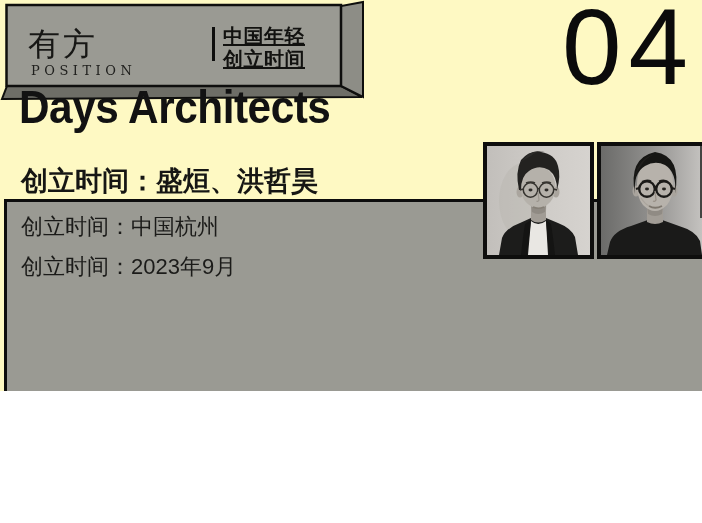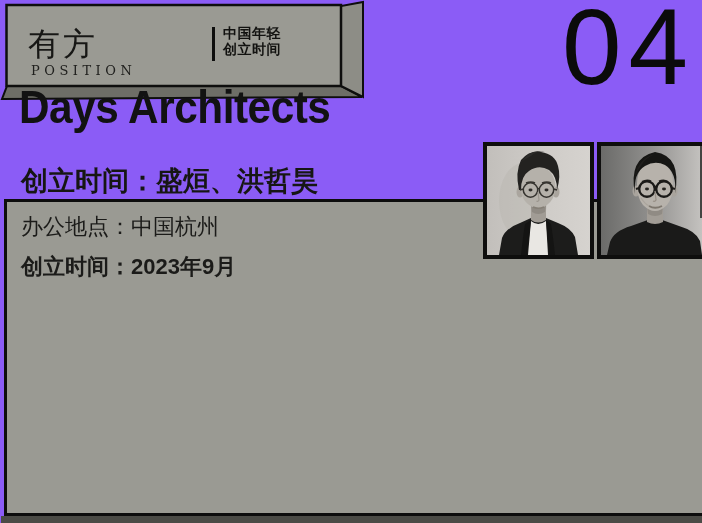--- a/index.html
+++ b/index.html
@@ -5,8 +5,8 @@
   * { margin:0; padding:0; box-sizing:border-box; }
   html,body { background:#ffffff; }
   .stage {
-    position:relative; width:702px; height:523px;
-    overflow:hidden; background:#8b5cf6;
+    position:relative; width:702px; height:391px;
+    overflow:hidden; background:#fef9c3;
     font-family:"Liberation Sans", sans-serif;
   }
 

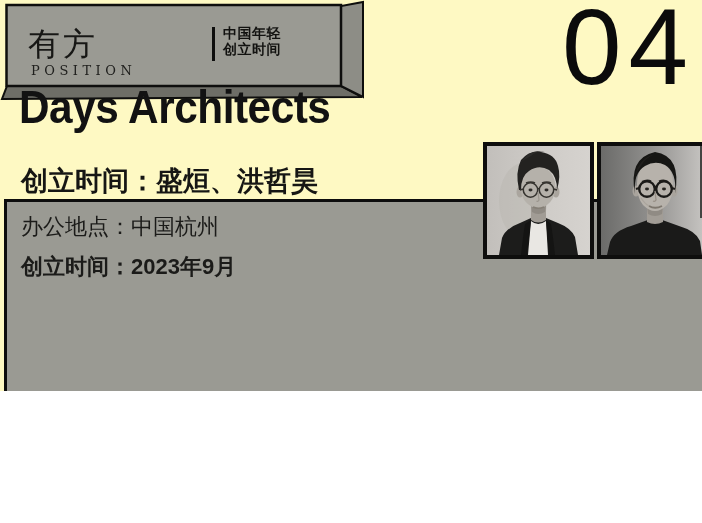--- a/index.html
+++ b/index.html
@@ -34,8 +34,9 @@
   }
   .banner-tagline {
     position:absolute; left:223px; top:25px;
-    font-size:14px; font-weight:700; line-height:1.17; letter-spacing:0.5px;
+    font-size:20px; font-weight:700; line-height:1.17; letter-spacing:0.5px;
     color:#121210;
+    text-decoration:underline;
   }
 
   

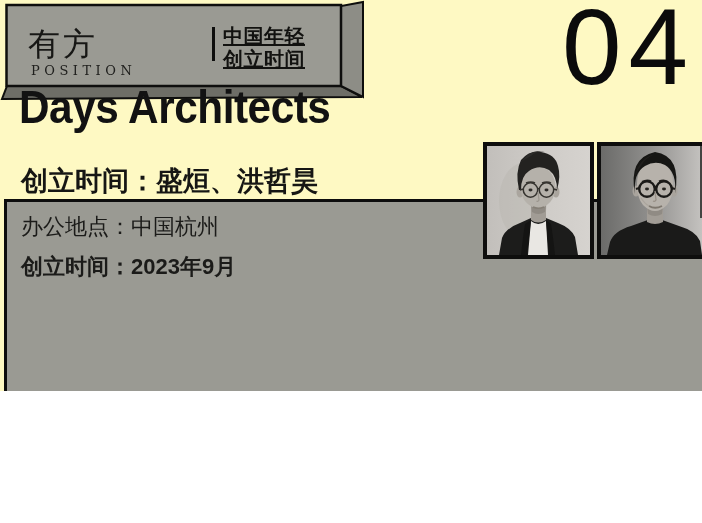--- a/index.html
+++ b/index.html
@@ -108,7 +108,7 @@
 
   <div class="firm-title">Days Architects</div>
   <div class="line-architects">创立时间：盛烜、洪哲昊</div>
-  <div class="line-location">办公地点：中国杭州</div>
+  <div class="line-location">创立时间：中国杭州</div>
   <div class="line-founded">创立时间：2023年9月</div>
 
   <div class="photos">

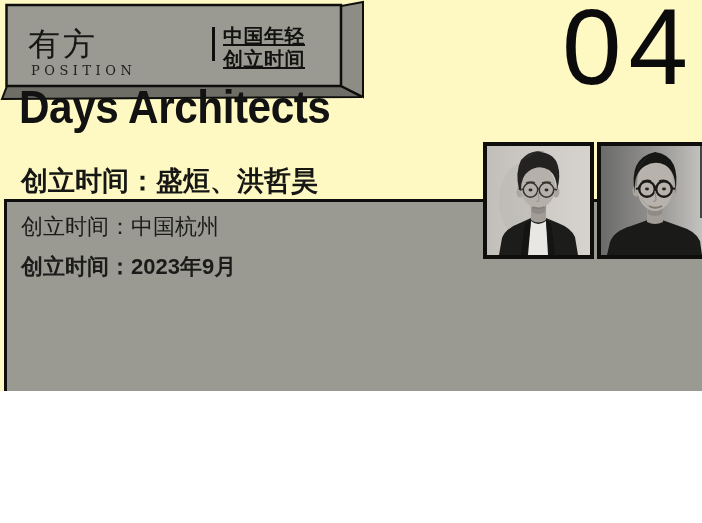--- a/index.html
+++ b/index.html
@@ -73,7 +73,7 @@
   }
   .line-founded {
     position:absolute; left:21px; top:256px;
-    font-size:22px; font-weight:700; line-height:1; color:#1b1b19;
+    font-size:22px; font-weight:400; line-height:1; color:#1b1b19;
     white-space:nowrap;
   }
 

